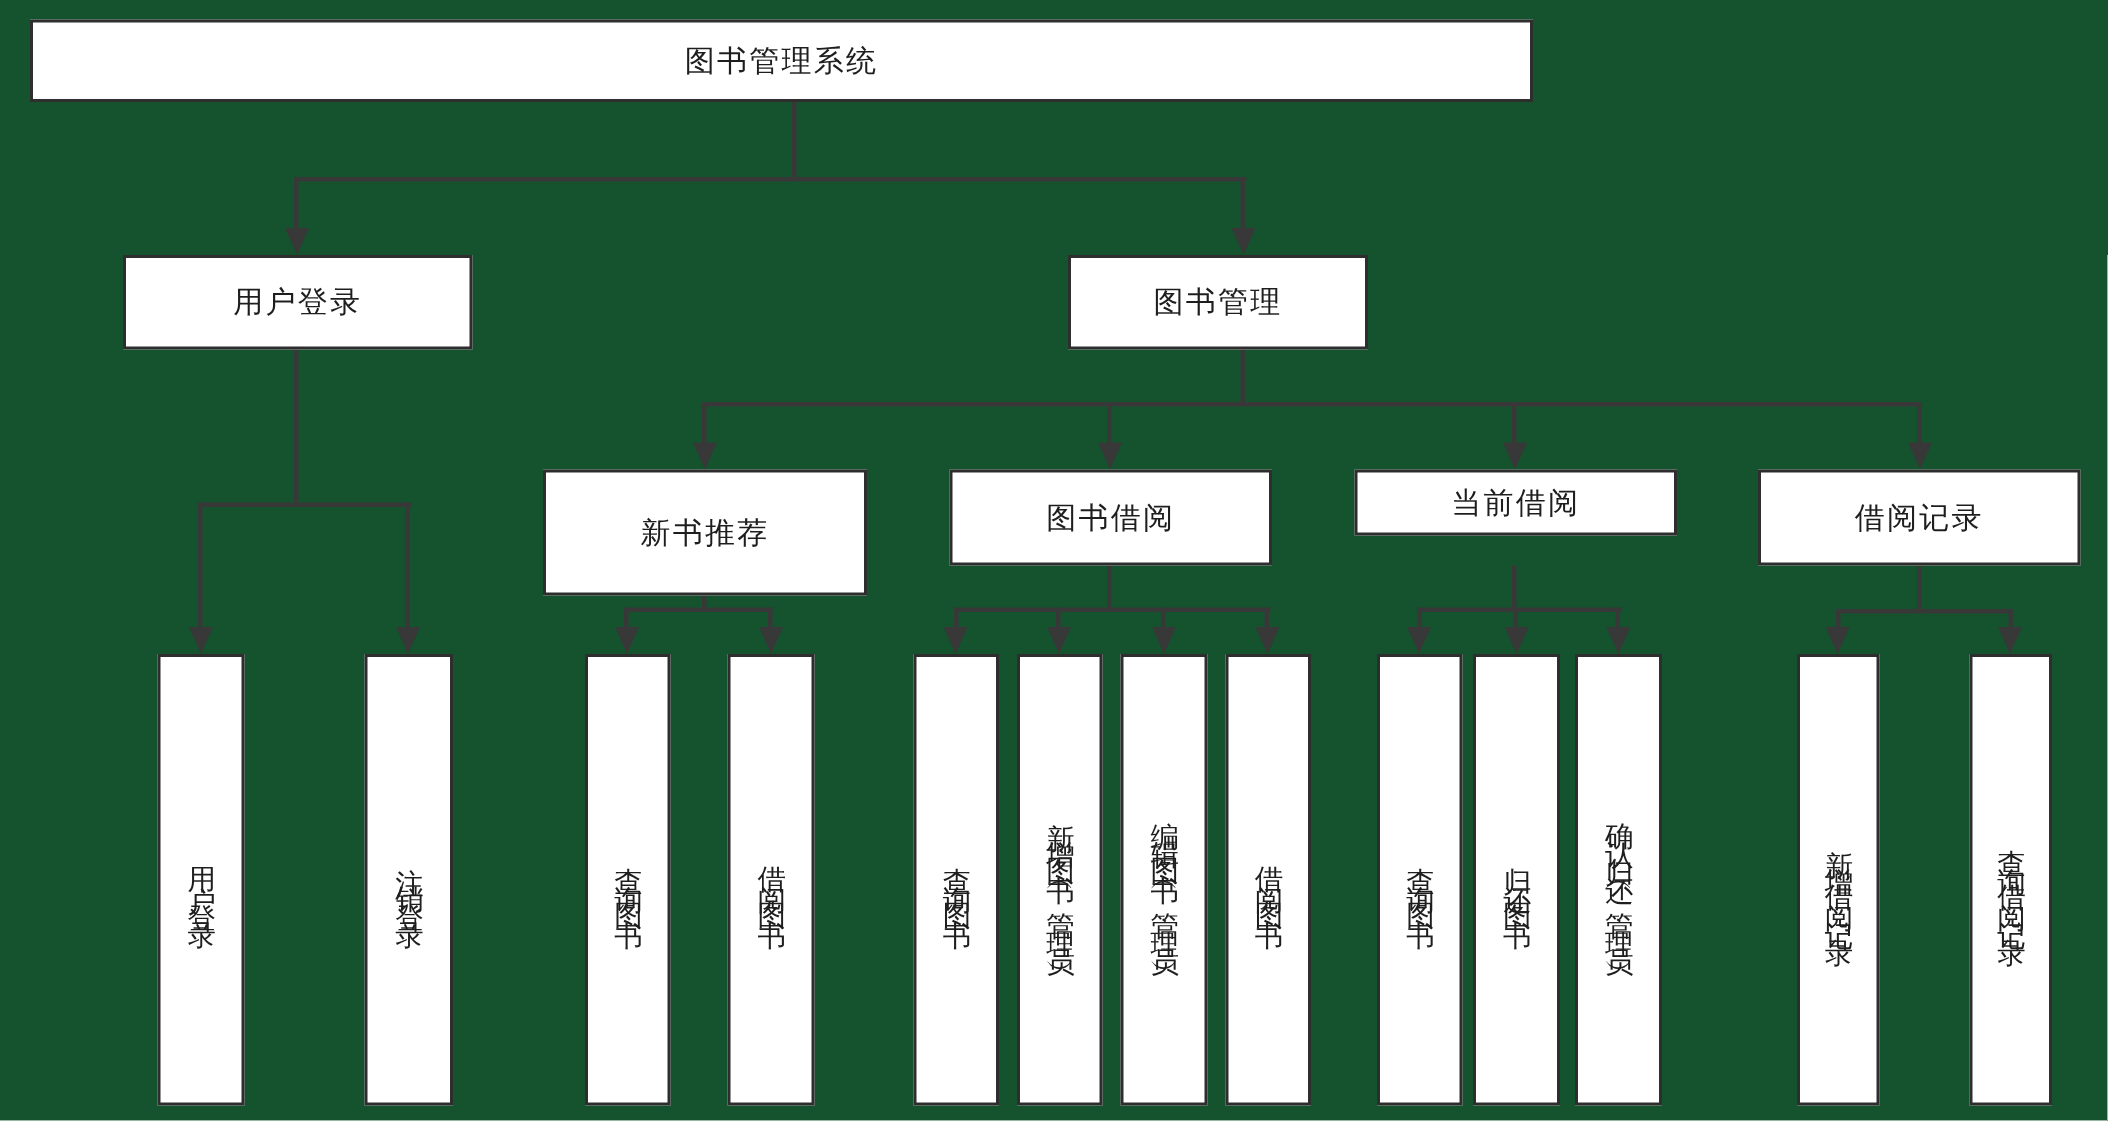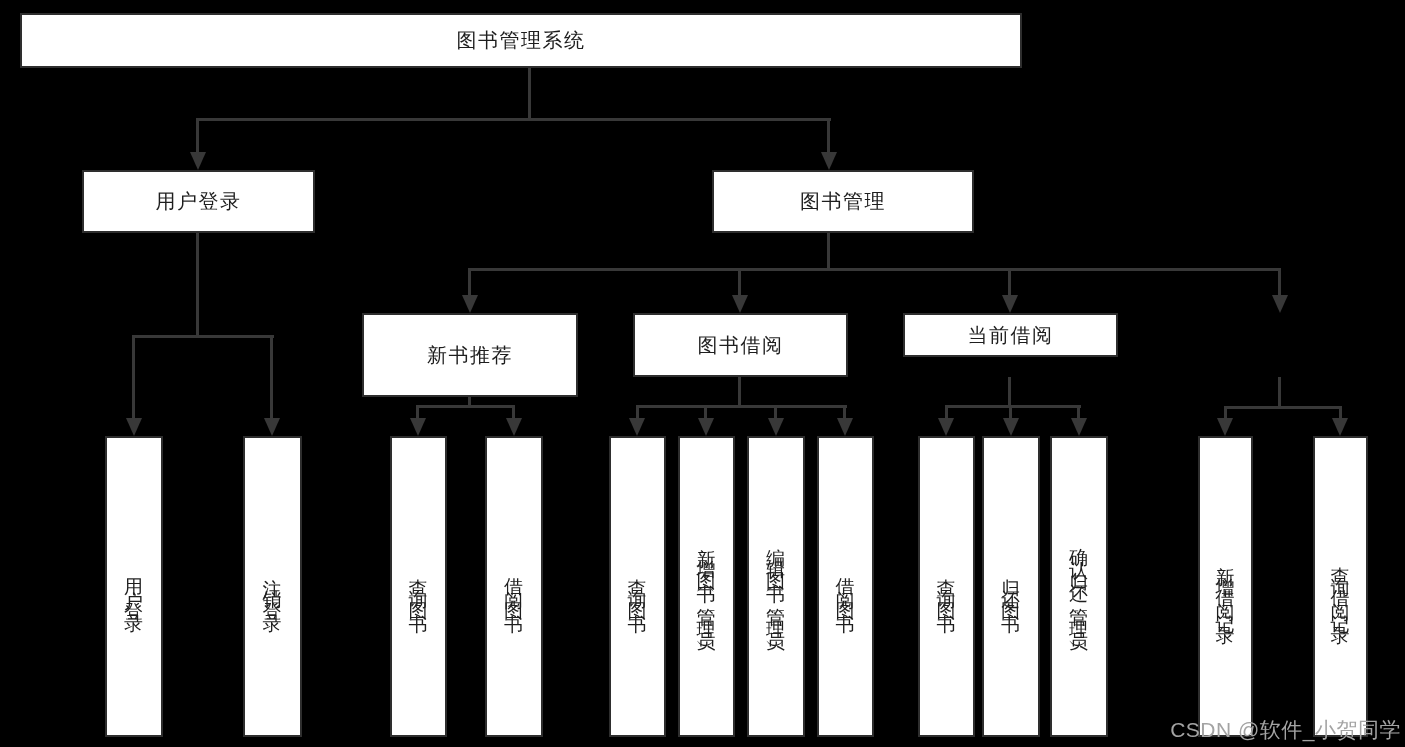--- a/index.html
+++ b/index.html
@@ -7,7 +7,7 @@
     position: relative;
     width: 1405px;
     height: 747px;
-    background: #000000;
+    background: #14532d;
     font-family: "Liberation Sans", "DejaVu Sans", sans-serif;
     overflow: hidden;
   }

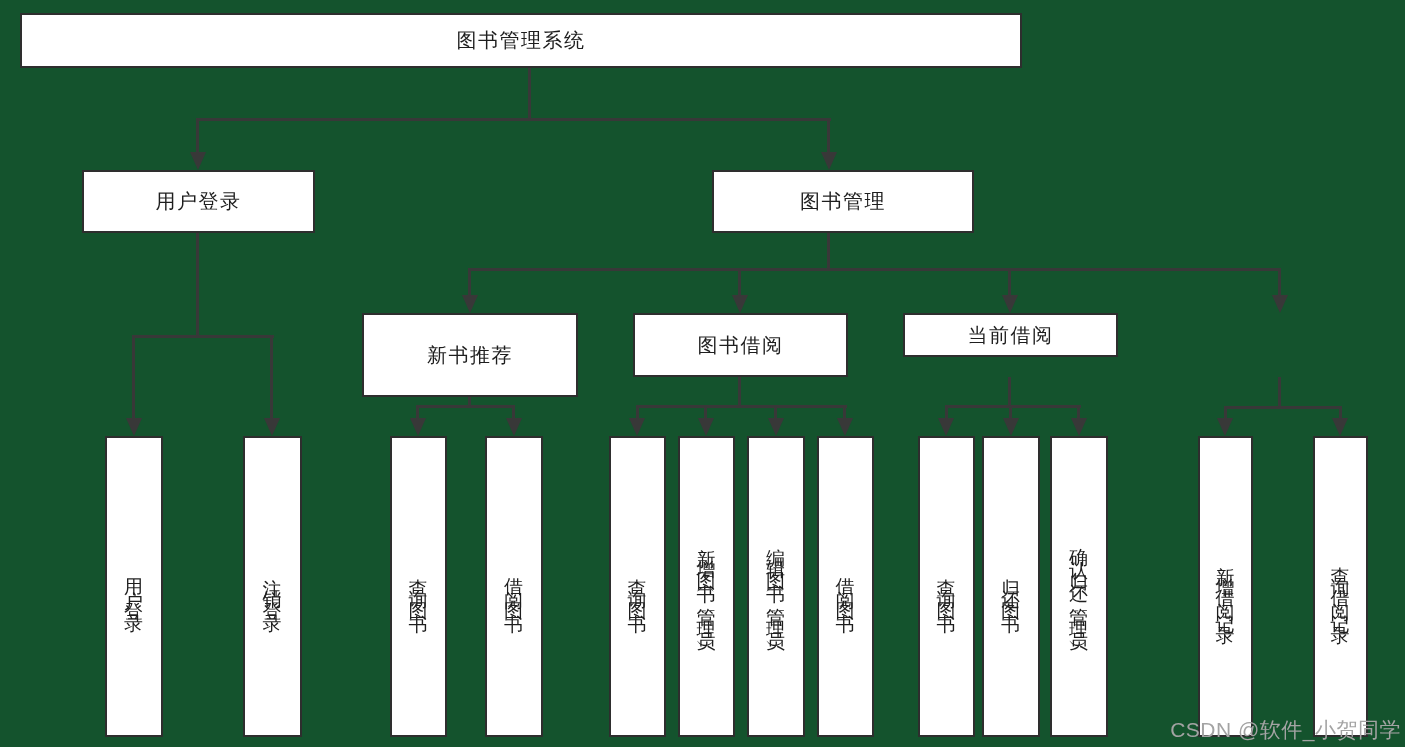--- a/index.html
+++ b/index.html
@@ -125,7 +125,7 @@
   <div class="box" style="left:82px; top:170px; width:233px; height:63px;">
     <span class="hlabel">用户登录</span>
   </div>
-  <div class="box" style="left:712px; top:170px; width:262px; height:63px;">
+  <div class="box" style="left:712px; top:170px; width:200px; height:63px;">
     <span class="hlabel">图书管理</span>
   </div>
 

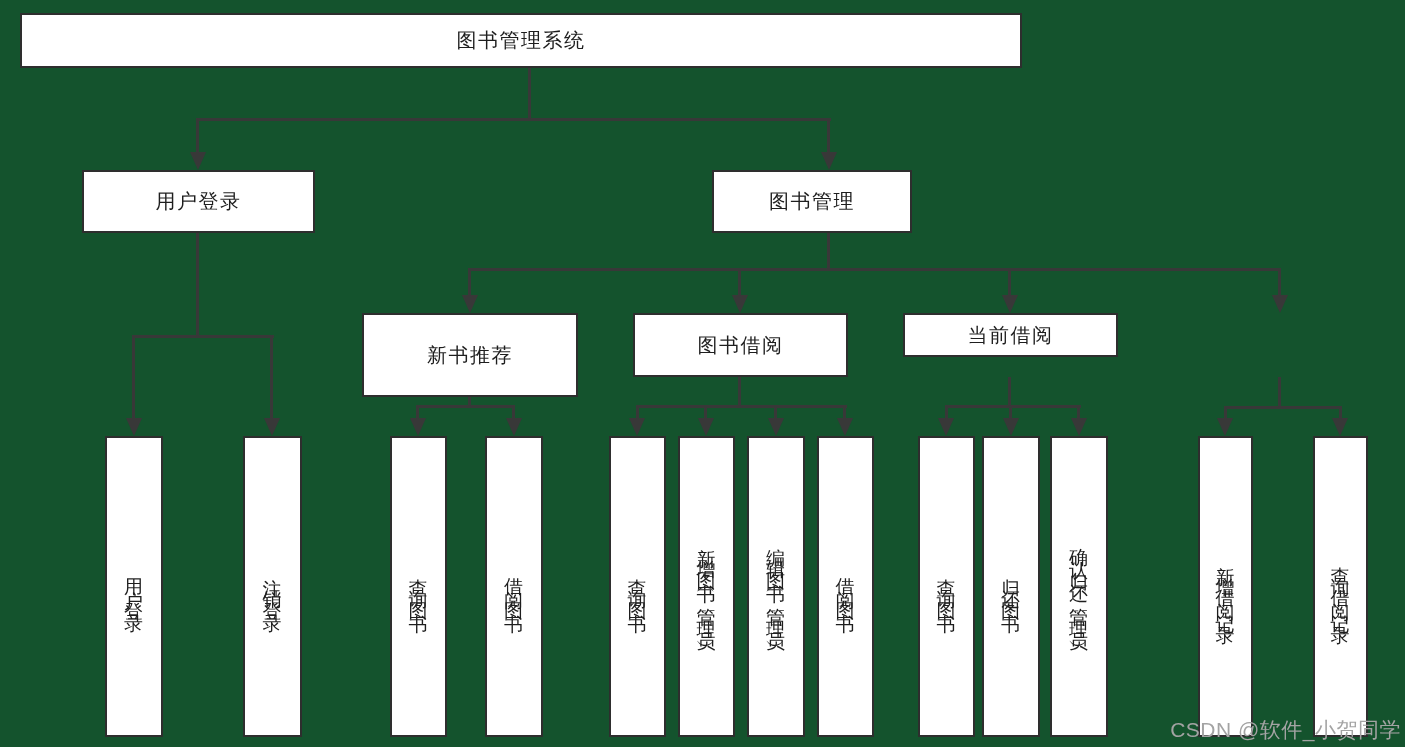--- a/index.html
+++ b/index.html
@@ -138,6 +138,9 @@
   <div class="box" style="left:903px; top:313px; width:215px; height:44px;">
     <span class="hlabel">当前借阅</span>
   </div>
+  <div class="box" style="left:1172px; top:313px; width:215px; height:64px;">
+    <span class="hlabel">借阅记录</span>
+  </div>
 
   <div class="box" style="left:105px; top:436px; width:58px; height:301px;">
     <span class="vtext">用户登录</span>

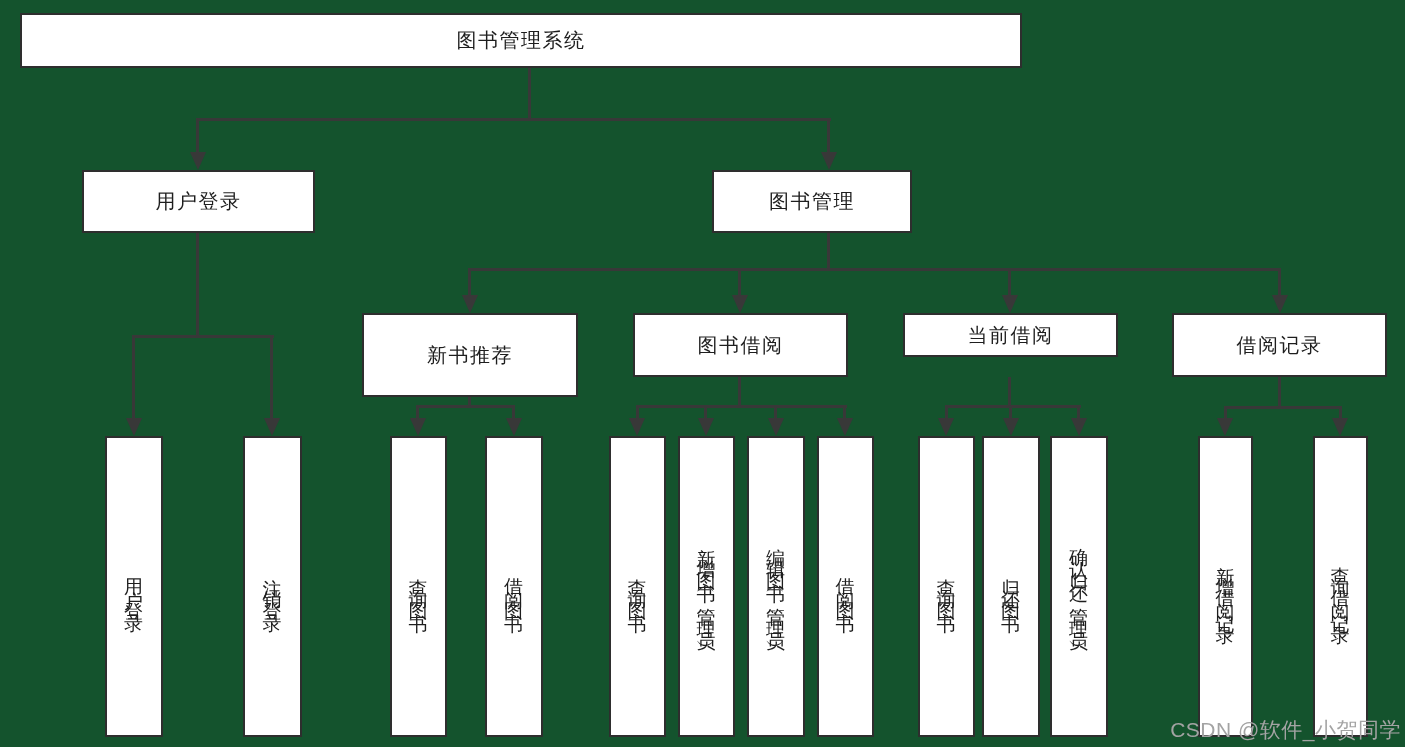--- a/index.html
+++ b/index.html
@@ -186,7 +186,6 @@
     <span class="vtext">查询借阅记录</span>
   </div>
 
-  <div class="watermark">CSDN @软件_小贺同学</div>
 
 </div>
 

